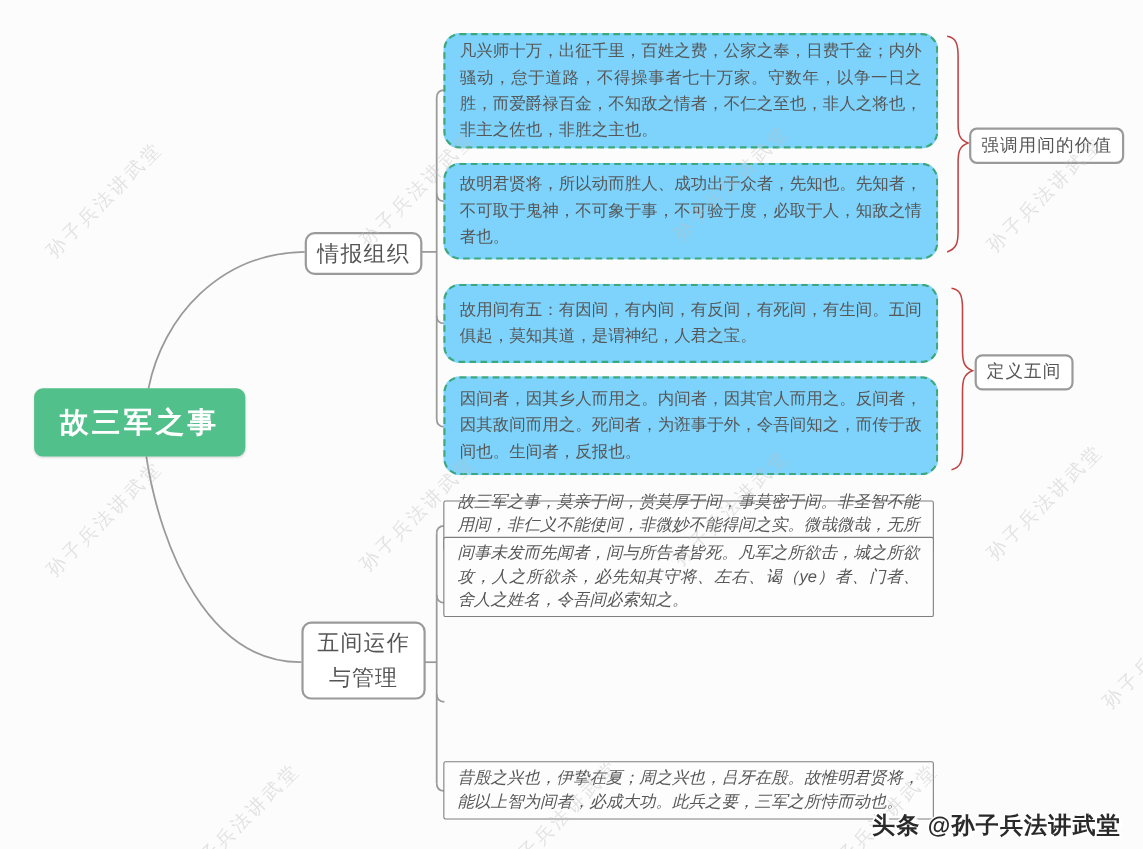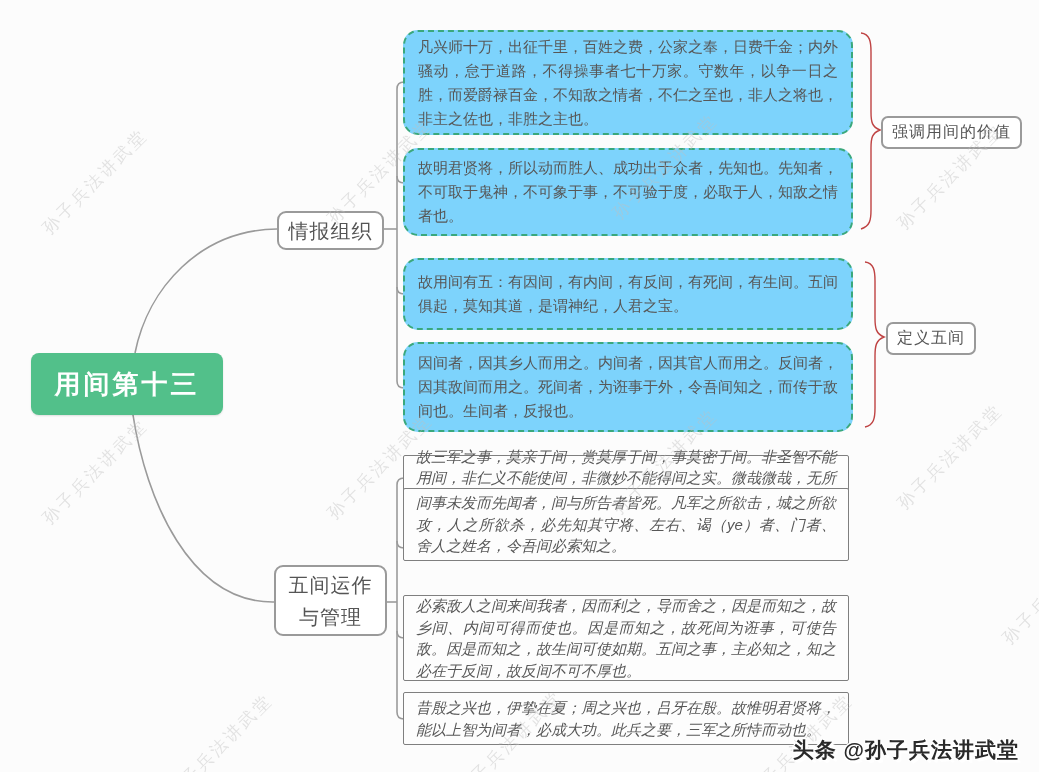--- a/index.html
+++ b/index.html
@@ -106,7 +106,7 @@
   </svg>
 
   <div class="root-node">
-    <span>用间第十三</span>
+    <span>故三军之事</span>
   </div>
 
   <div class="branch-node node-intel">

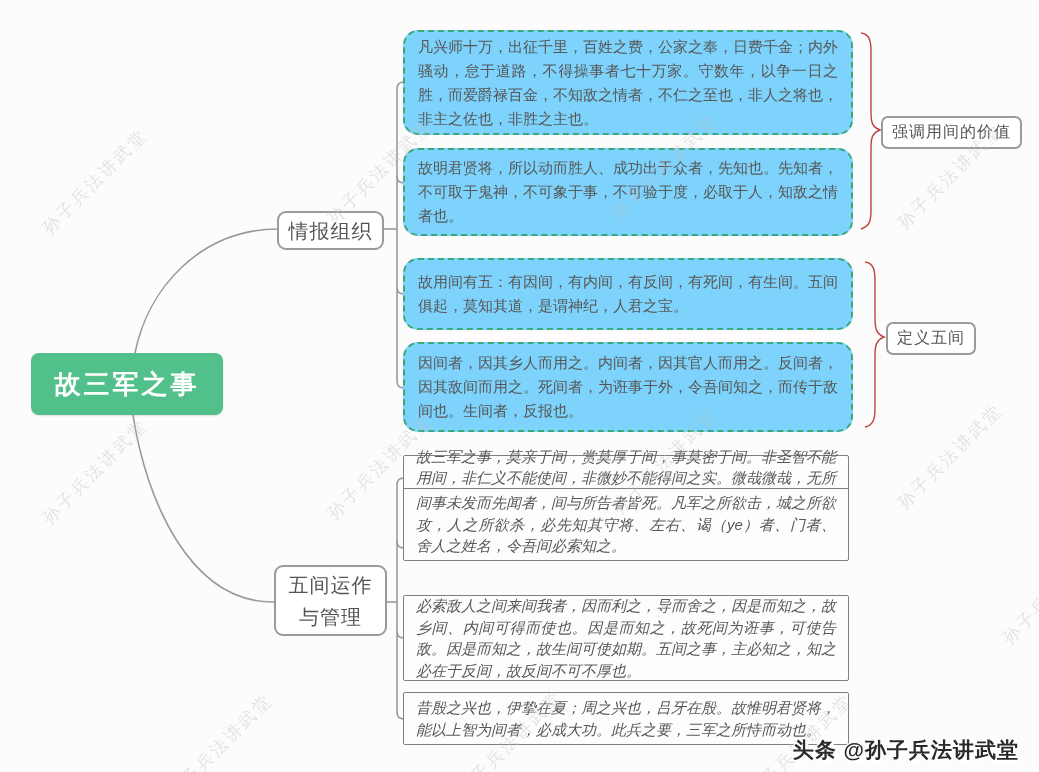--- a/index.html
+++ b/index.html
@@ -136,9 +136,6 @@
   <div class="qbox gray y1">
     <p>间事未发而先闻者，间与所告者皆死。凡军之所欲击，城之所欲攻，人之所欲杀，必先知其守将、左右、谒（ye）者、门者、舍人之姓名，令吾间必索知之。</p>
   </div>
-  <div class="qbox gray y2">
-    <p>必索敌人之间来间我者，因而利之，导而舍之，因是而知之，故乡间、内间可得而使也。因是而知之，故死间为诳事，可使告敌。因是而知之，故生间可使如期。五间之事，主必知之，知之必在于反间，故反间不可不厚也。</p>
-  </div>
   <div class="qbox gray y3">
     <p>昔殷之兴也，伊挚在夏；周之兴也，吕牙在殷。故惟明君贤将，能以上智为间者，必成大功。此兵之要，三军之所恃而动也。</p>
   </div>

